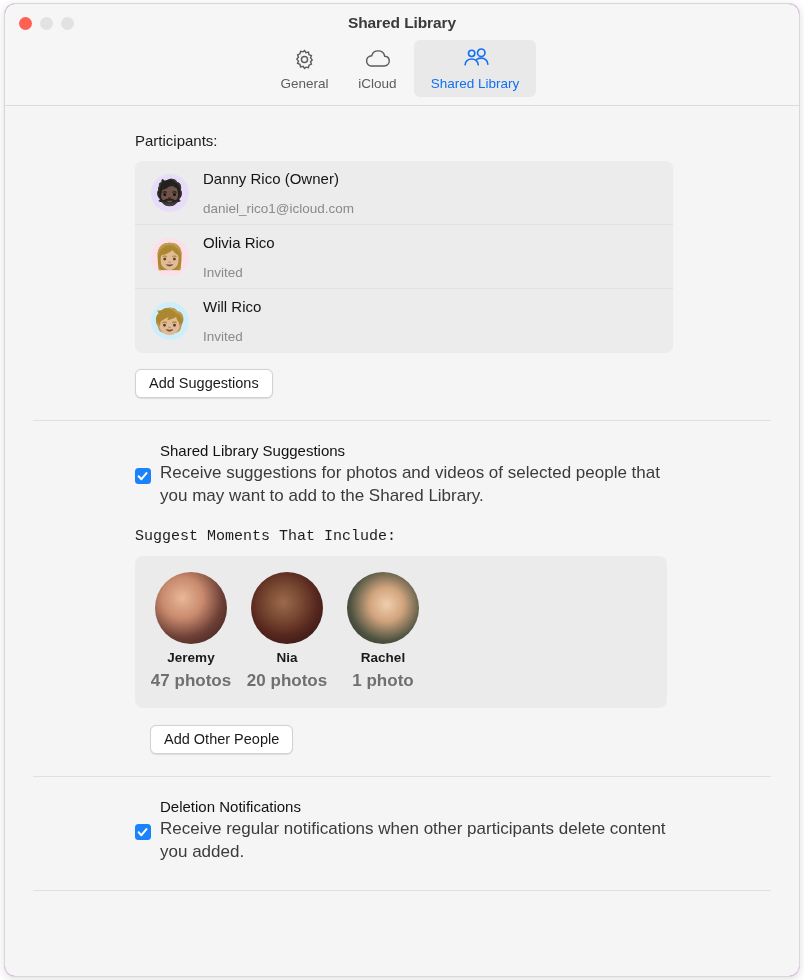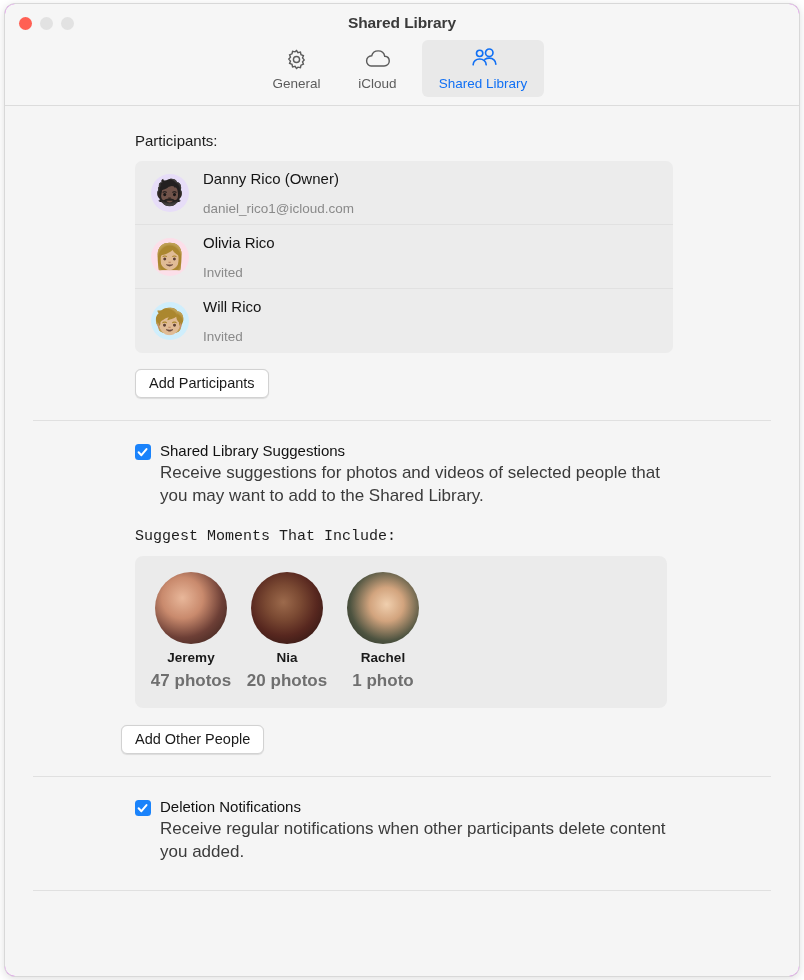--- a/index.html
+++ b/index.html
@@ -69,7 +69,7 @@
     left: 0; right: 0;
     display: flex;
     justify-content: center;
-    gap: 8px;
+    gap: 0px;
   }
   .tab {
     width: 73px;

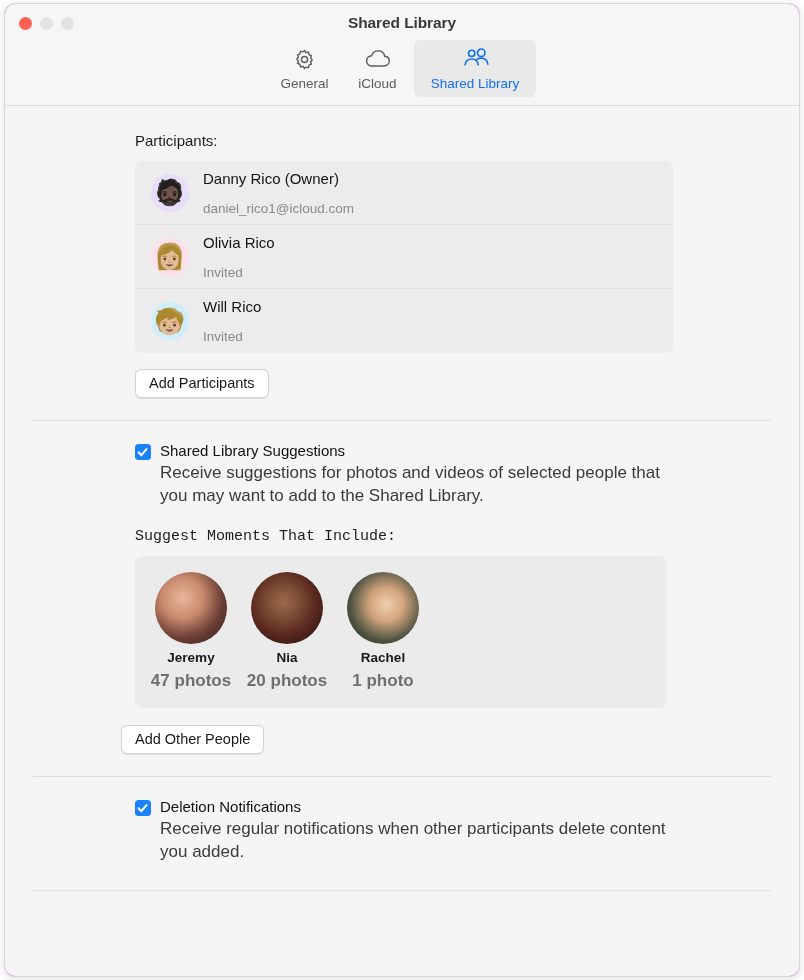--- a/index.html
+++ b/index.html
@@ -318,7 +318,7 @@
     </div>
 
     <div class="btn-row">
-      <button class="btn">Add Participants</button>
+      <button class="btn">Add Suggestions</button>
     </div>
 
     <div class="divider"></div>

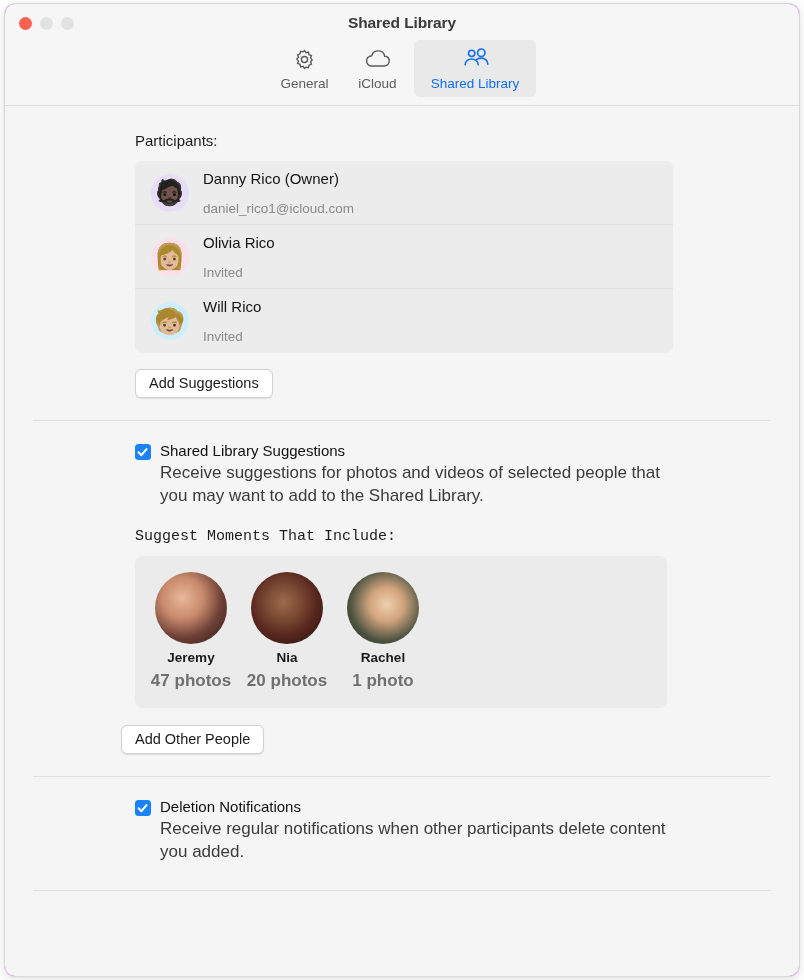--- a/index.html
+++ b/index.html
@@ -171,6 +171,7 @@
     display: flex;
     gap: 9px;
     margin: 21px 0 0 102px;
+    align-items: center;
   }
   .checkbox {
     width: 16px; height: 16px;

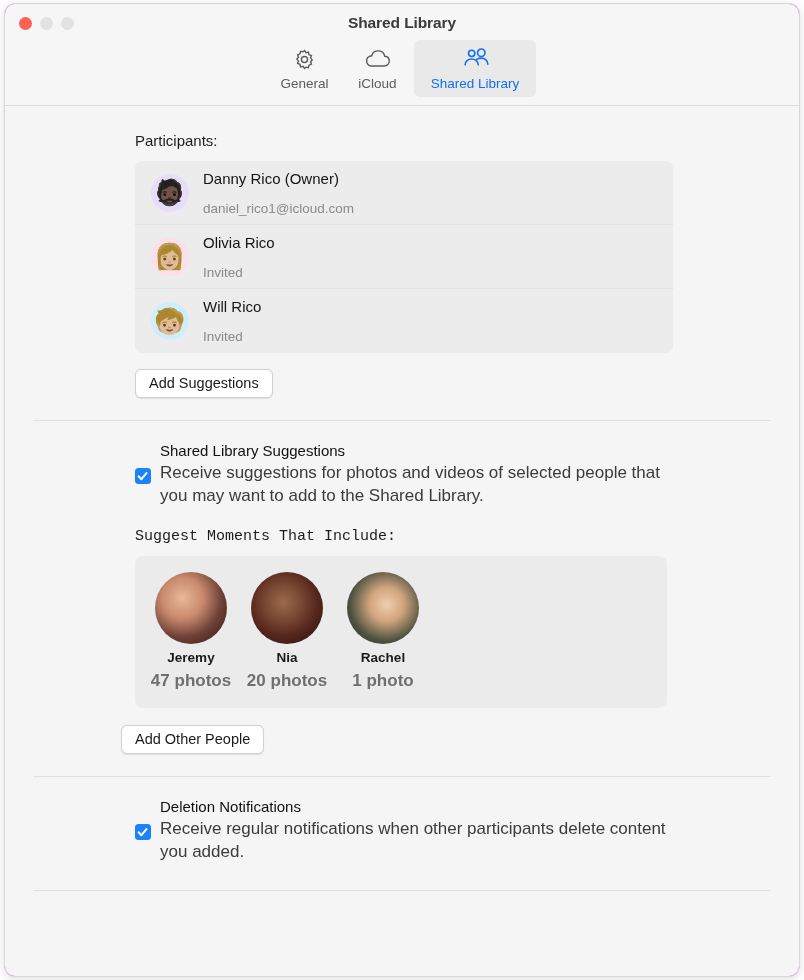--- a/index.html
+++ b/index.html
@@ -227,7 +227,7 @@
   .person-name { font-size: 13.5px; color: #1a1a1a; }
   .person-count { font-size: 17px; color: #6f6f6f; white-space: nowrap; }
 
-  .foot-btn { margin: 17px 0 0 88px; }
+  .foot-btn { margin: 17px 0 0 117px; }
 </style>
 </head>
 <body>

